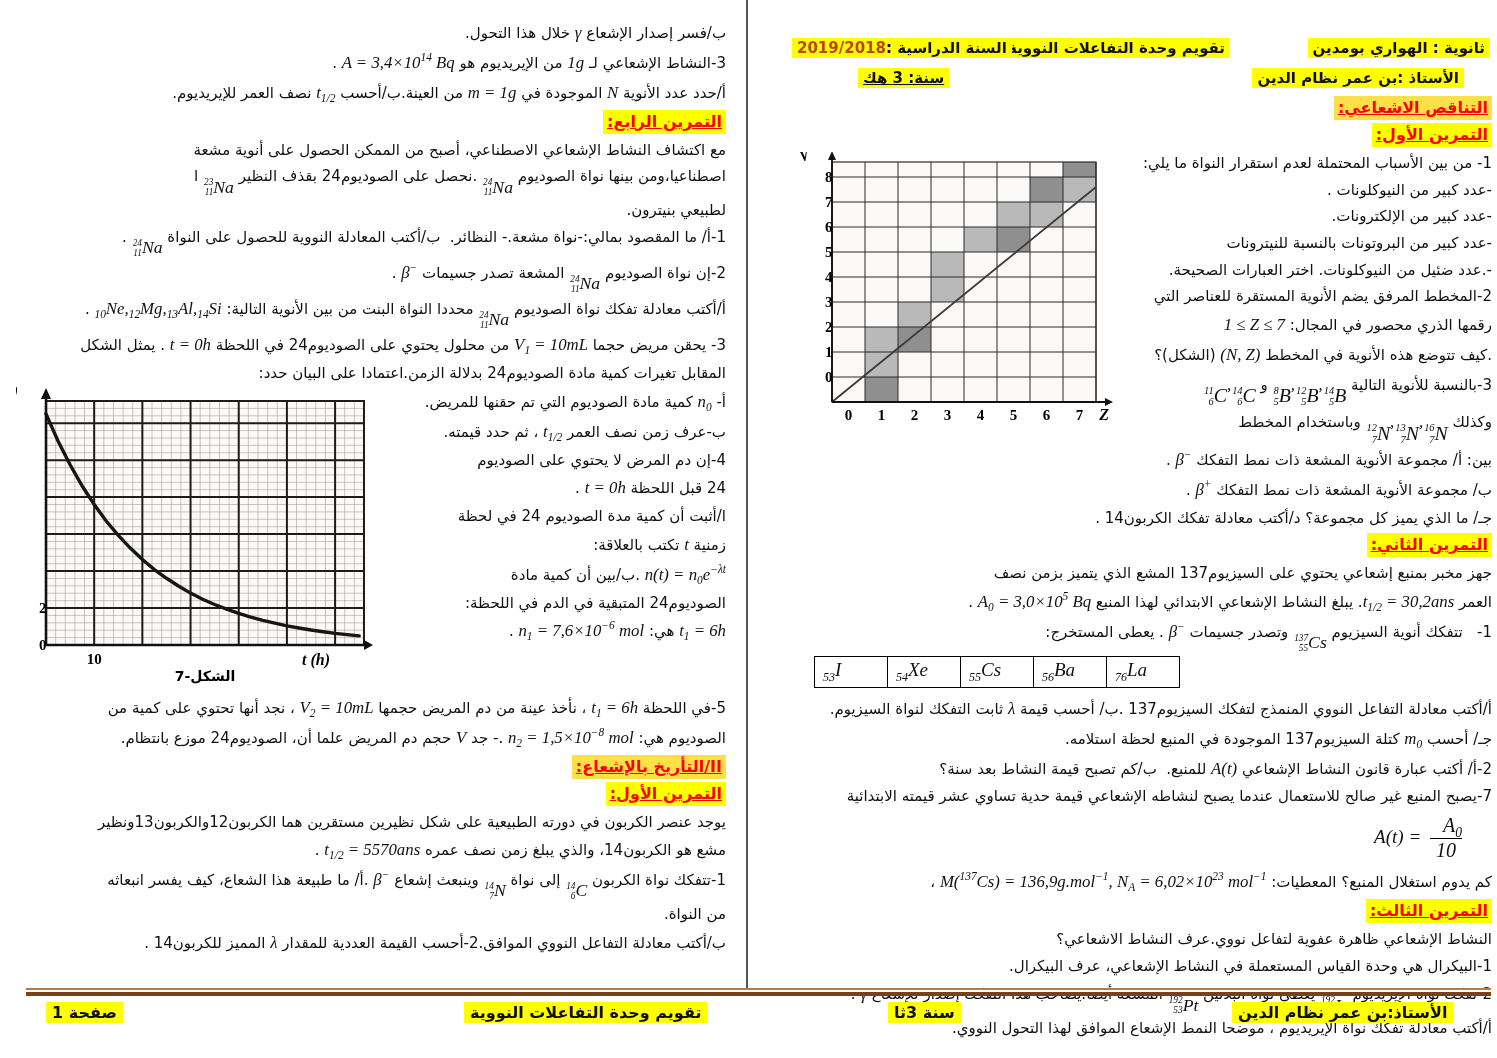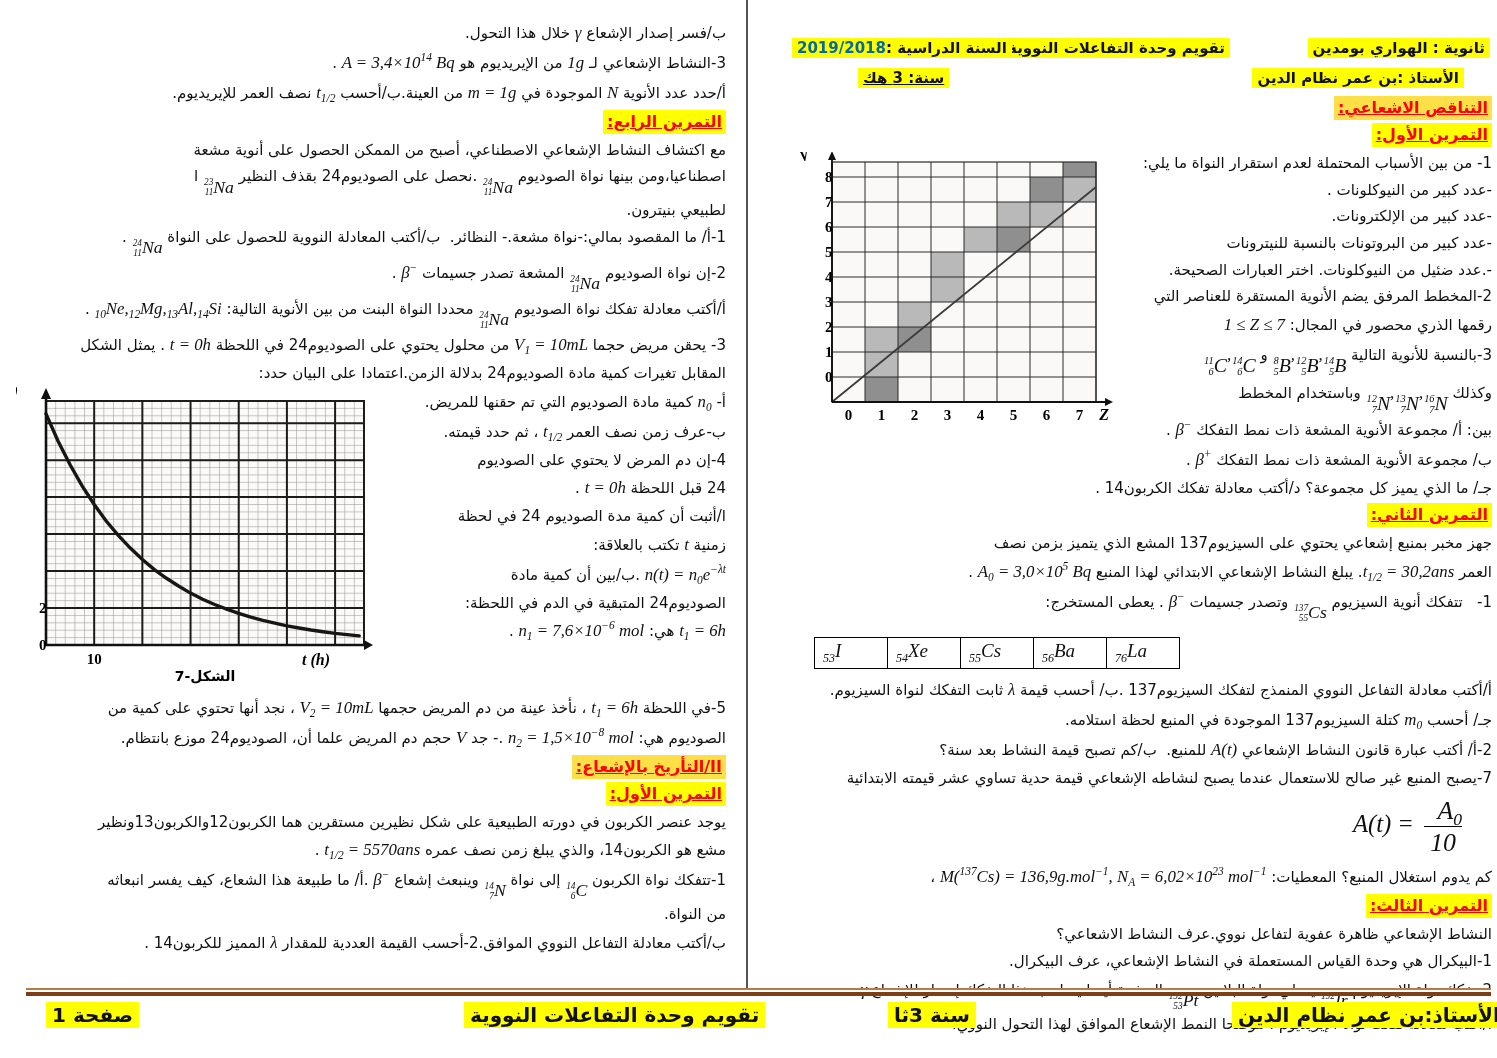--- a/index.html
+++ b/index.html
@@ -20,7 +20,7 @@
   .pos-year{left:34px;top:20px}
   .pos-teacher{right:28px;top:50px}
   .pos-grade{left:100px;top:50px;text-decoration:underline}
-  .blue{color:#0369a1}
+  .blue{color:#c2410c}
   
   .hrow{margin:2px 0 3px}
   .hdr{display:inline-block;color:#ff0000;font-weight:bold;text-decoration:underline;font-size:16px;padding:0 4px;line-height:1.5}

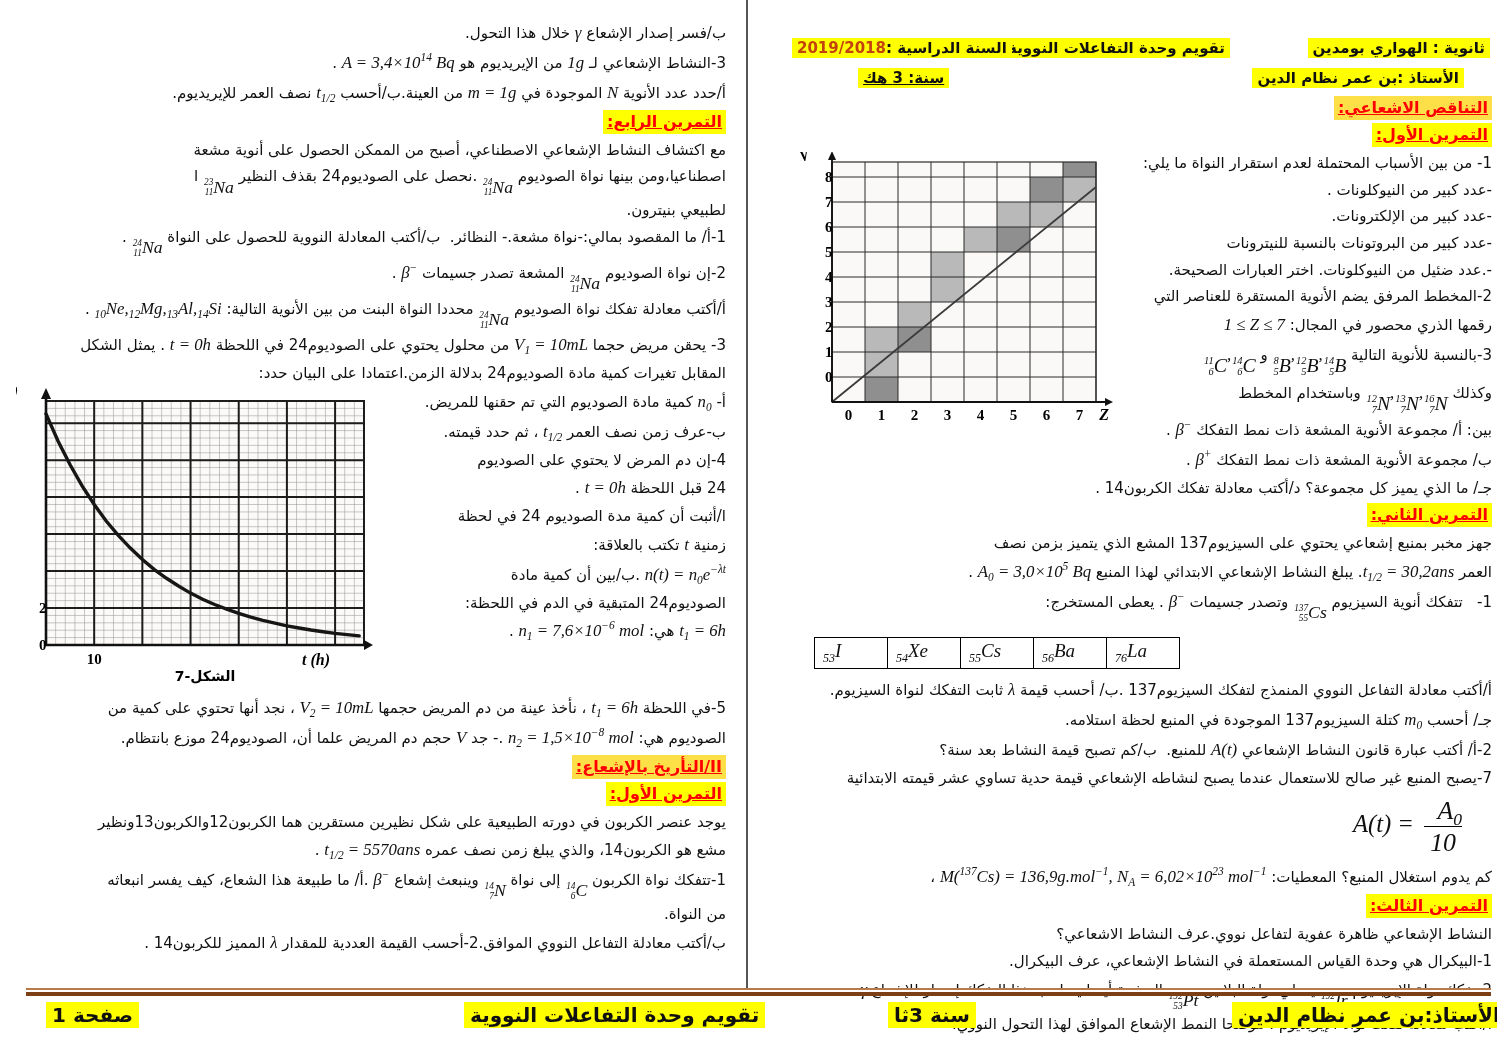--- a/index.html
+++ b/index.html
@@ -145,6 +145,7 @@
           <div class="ln">-.عدد ضئيل من النيوكلونات. اختر العبارات الصحيحة.</div>
           <div class="ln">2-المخطط المرفق يضم الأنوية المستقرة للعناصر التي</div>
           <div class="ln">رقمها الذري محصور في المجال: <span class="m" dir="ltr">1 ≤ Z ≤ 7</span></div>
+          <div class="ln">.كيف تتوضع هذه الأنوية في المخطط <span class="m" dir="ltr">(N, Z)</span> (الشكل)؟</div>
           <div class="ln">3-بالنسبة للأنوية التالية <span class="m" dir="ltr"><span class="nuc" dir="ltr">
                 <span class="az">
                   <span>8</span>

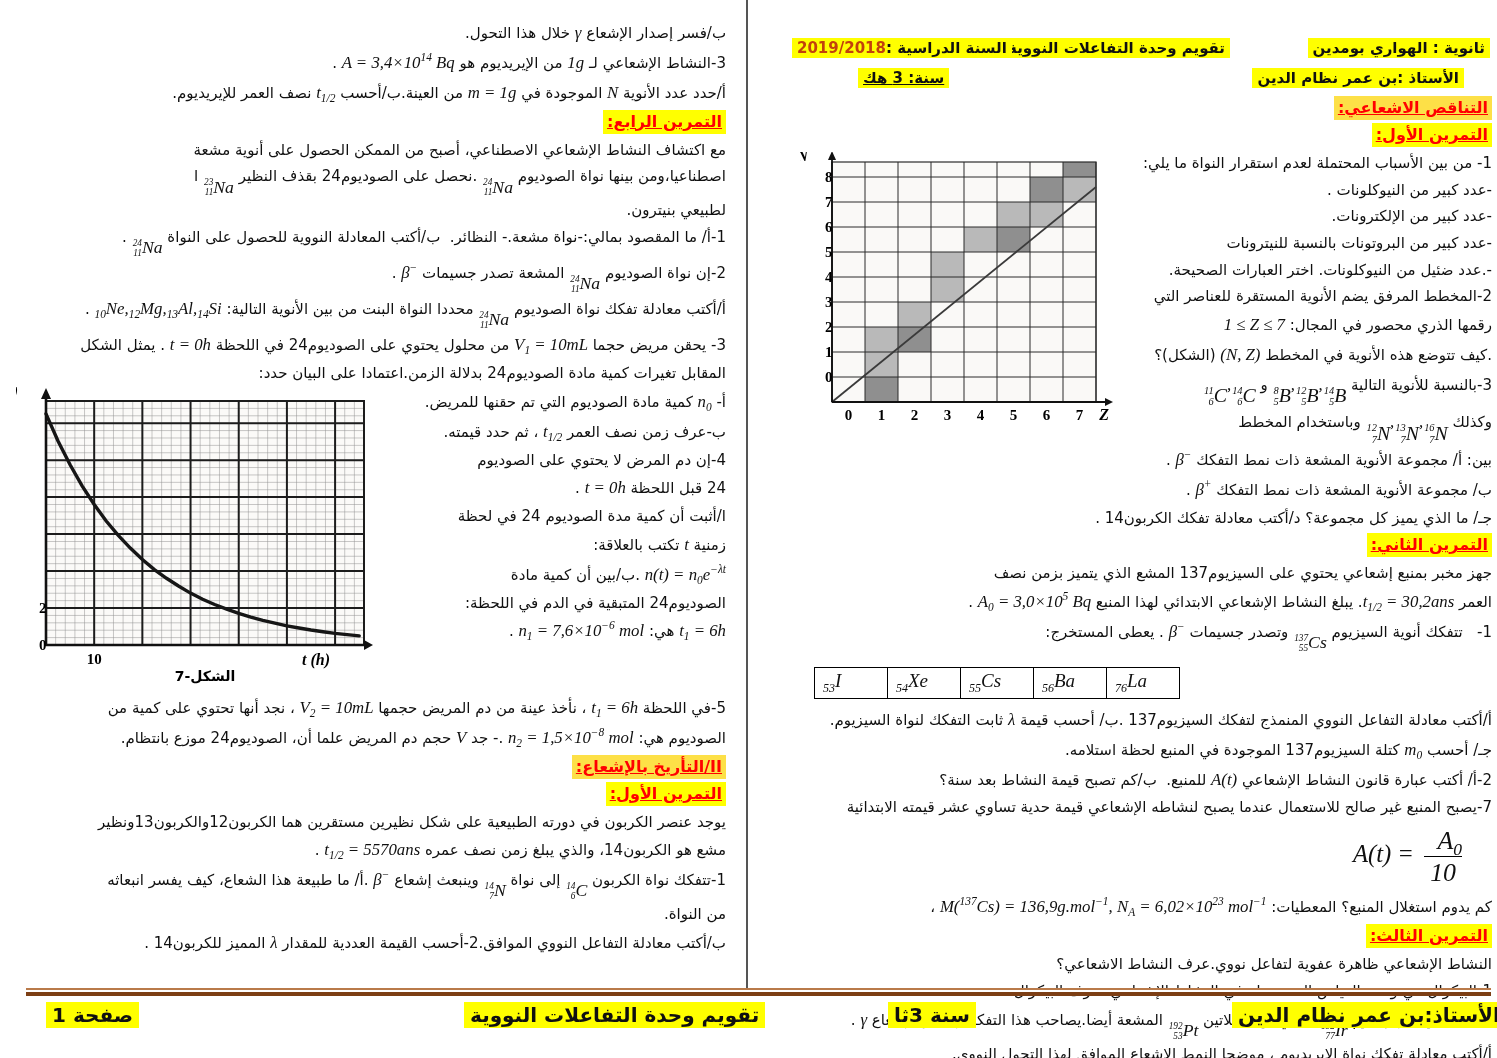--- a/index.html
+++ b/index.html
@@ -38,7 +38,7 @@
   .formula-line{direction:ltr;text-align:right;padding-left:40px;padding-right:0;margin:4px 30px 4px 0;font-size:22px}
   .formula-line{text-align:right;direction:ltr;margin-right:26px}
   
-  .el-table{direction:ltr;border-collapse:collapse;margin:14px auto 6px 300px;margin-left:56px;margin-right:auto}
+  .el-table{direction:ltr;border-collapse:collapse;margin:3px auto 6px 300px;margin-left:56px;margin-right:auto}
   .el-table td{border:1.4px solid #000;width:73px;padding:2px 4px 2px 8px;font-family:"Liberation Serif",serif;font-style:italic;font-size:19px;text-align:left}
   .el-table td sub{font-size:12px;font-style:italic}
   

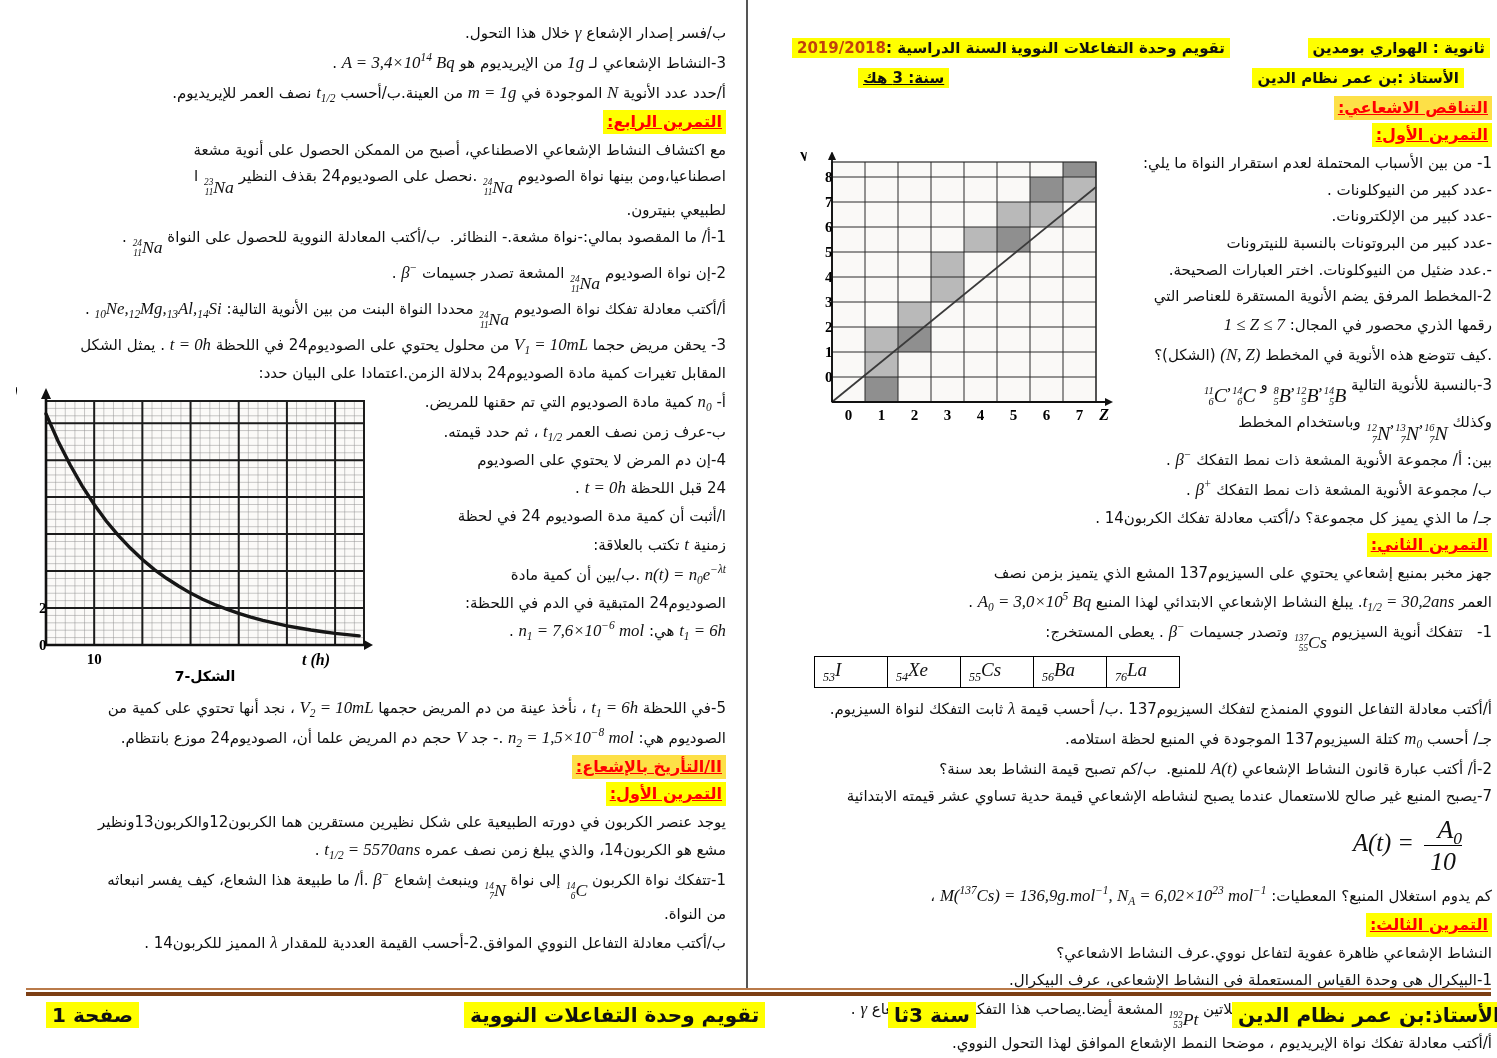--- a/index.html
+++ b/index.html
@@ -35,7 +35,7 @@
   .nuc .sym{font-size:1.18em}
   .frac{display:inline-flex;flex-direction:column;align-items:flex-end;vertical-align:middle;line-height:1.2;margin:0 4px;font-size:1.05em}
   .frac>span:last-child{border-top:1.7px solid #000;padding:0 6px}
-  .formula-line{direction:ltr;text-align:right;padding-left:40px;padding-right:0;margin:4px 30px 4px 0;font-size:22px}
+  .formula-line{direction:ltr;text-align:right;padding-left:40px;padding-right:0;margin:4px 30px 4px 0;font-size:17px}
   .formula-line{text-align:right;direction:ltr;margin-right:26px}
   
   .el-table{direction:ltr;border-collapse:collapse;margin:3px auto 6px 300px;margin-left:56px;margin-right:auto}

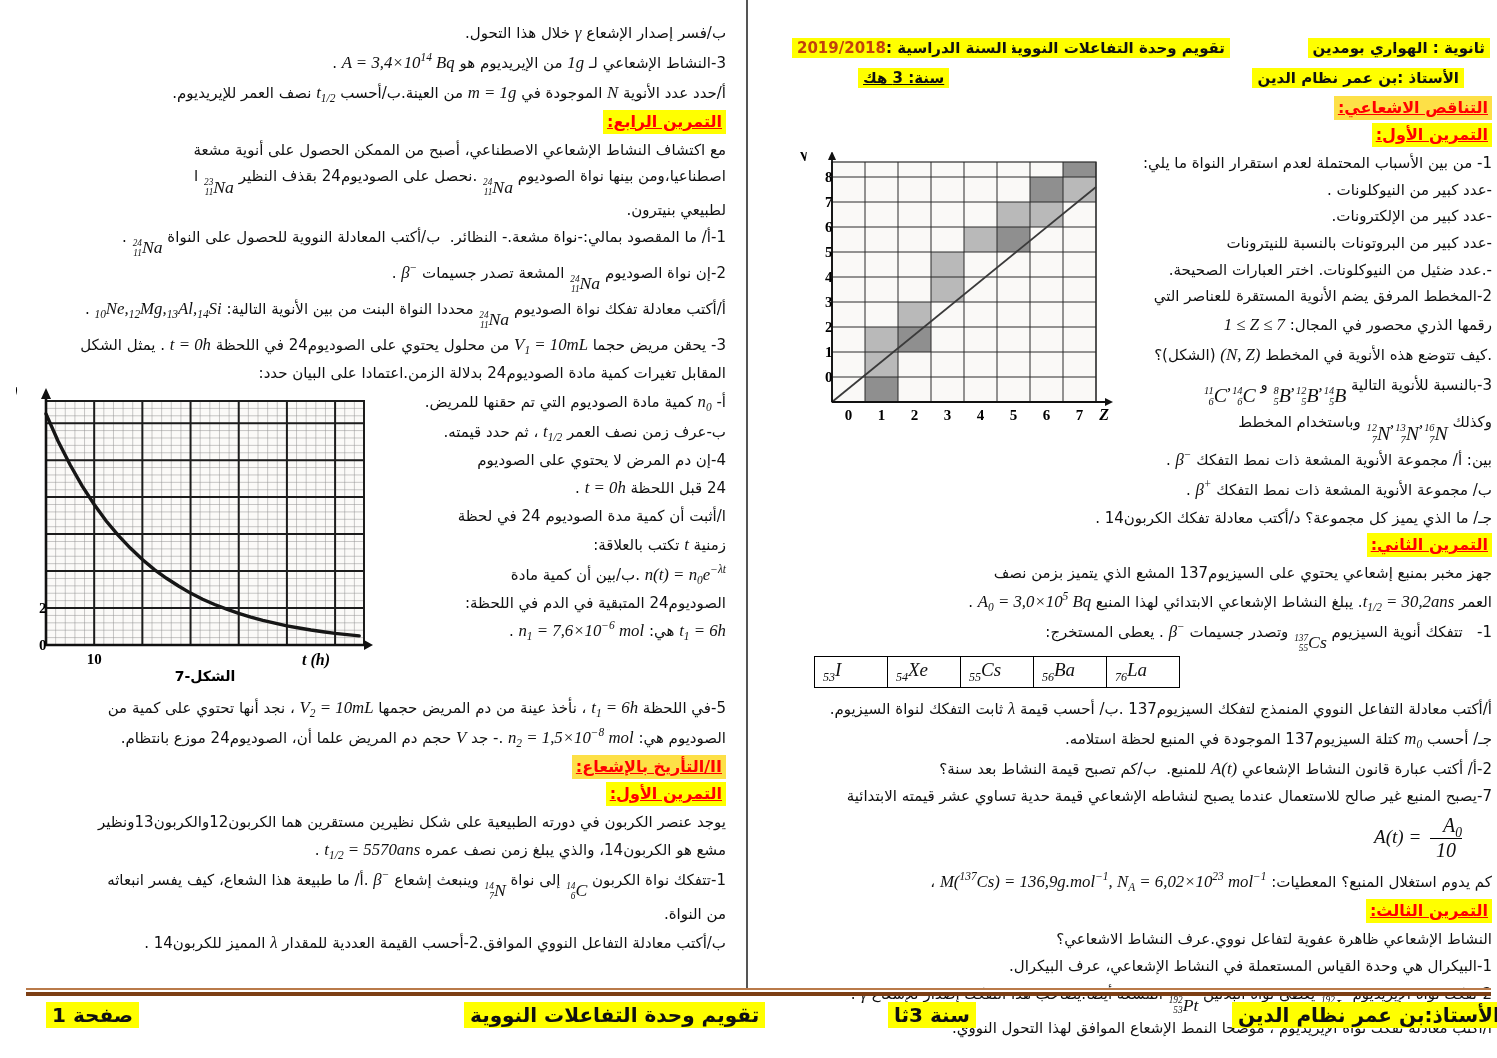--- a/index.html
+++ b/index.html
@@ -50,7 +50,7 @@
   svg text.cap{font-family:"DejaVu Sans",sans-serif;font-size:14px;font-weight:bold}
   
   .footer-rule{position:absolute;left:26px;right:6px;top:988px;height:8px;border-top:2px solid #b97a4a;border-bottom:4px solid #7d3f15;background:#fff}
-  .f-item{position:absolute;top:1002px;background:#ffff00;font-weight:bold;font-size:20px;padding:1px 6px;direction:rtl;white-space:nowrap}
+  .f-item{position:absolute;top:1002px;background:#ffff00;font-weight:bold;font-size:16px;padding:1px 6px;direction:rtl;white-space:nowrap}
   .f-page{left:46px}
   .f-title{left:464px}
   .f-grade{left:888px}

